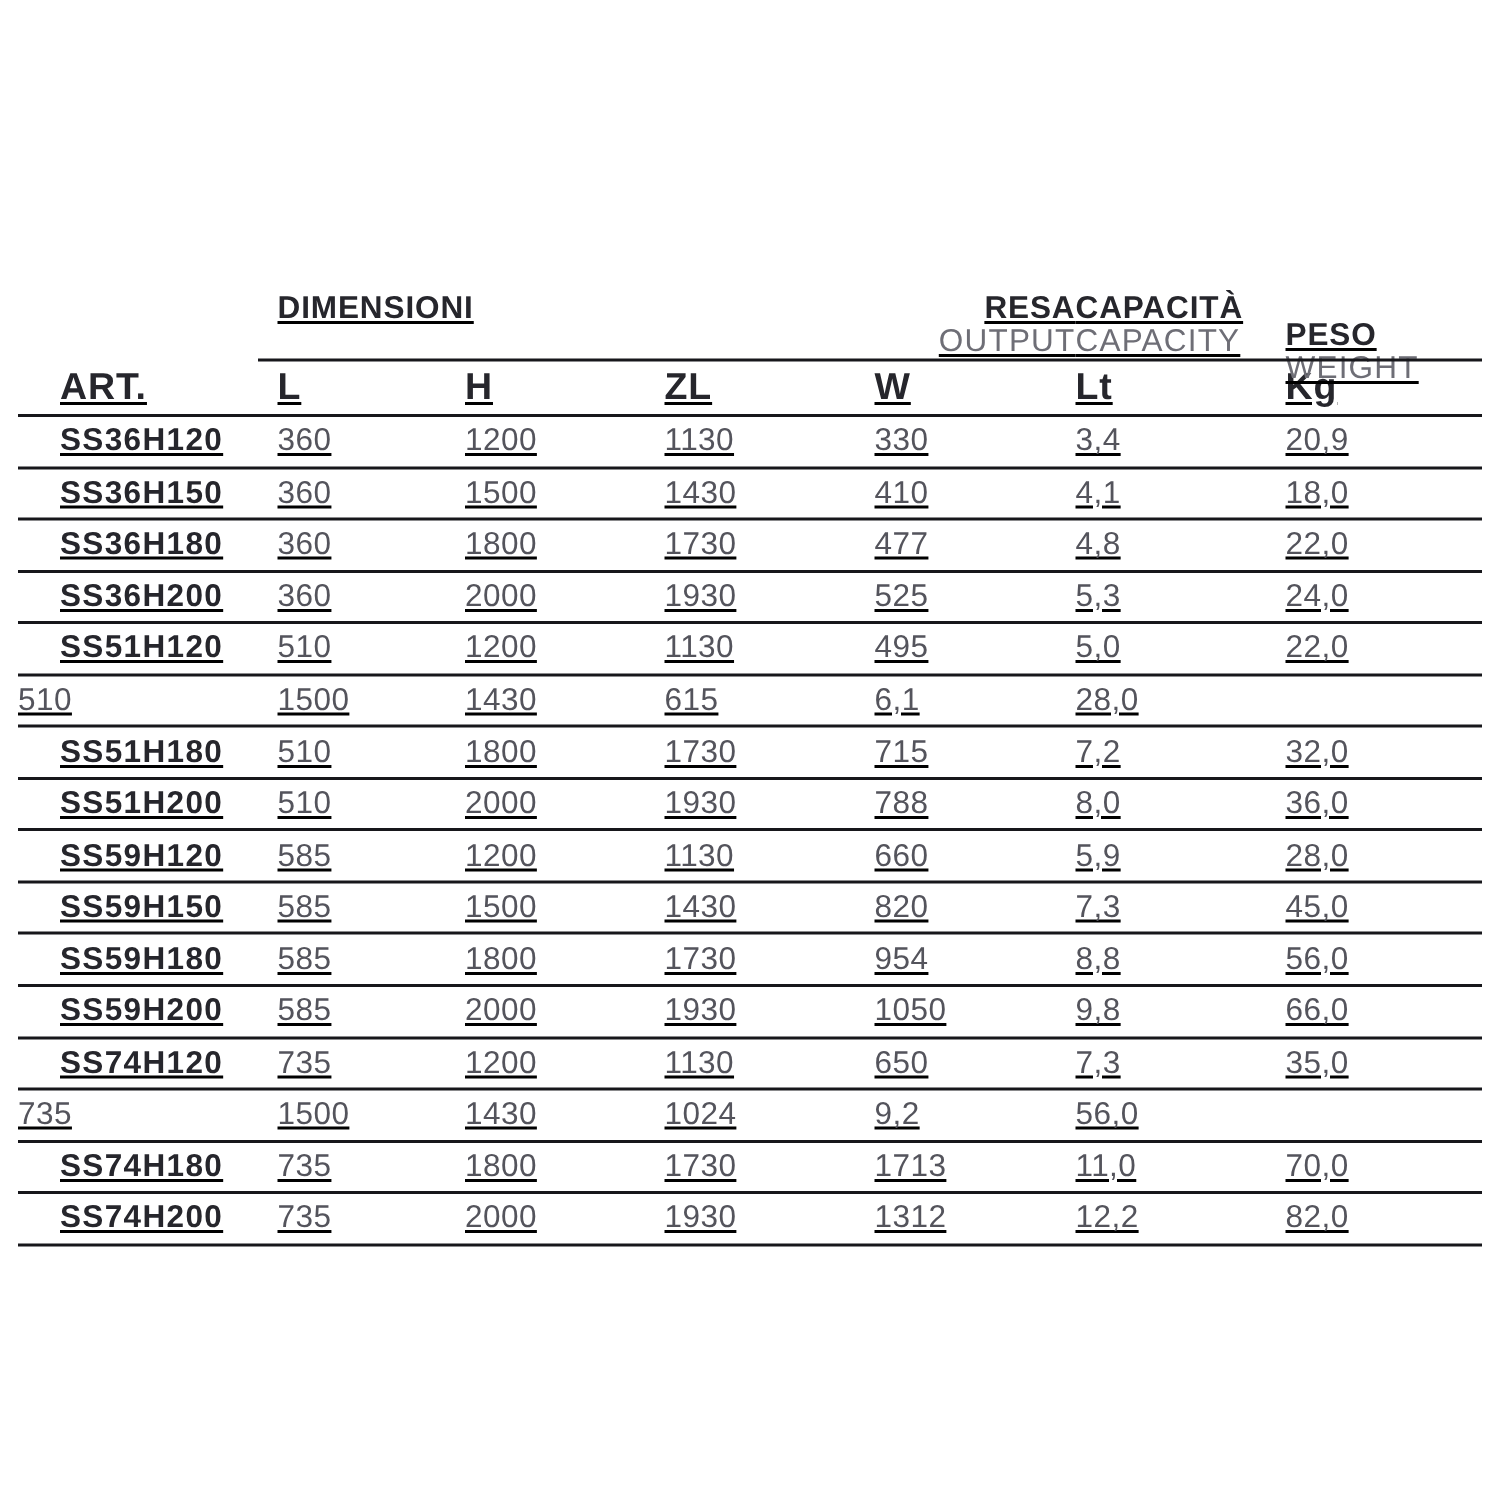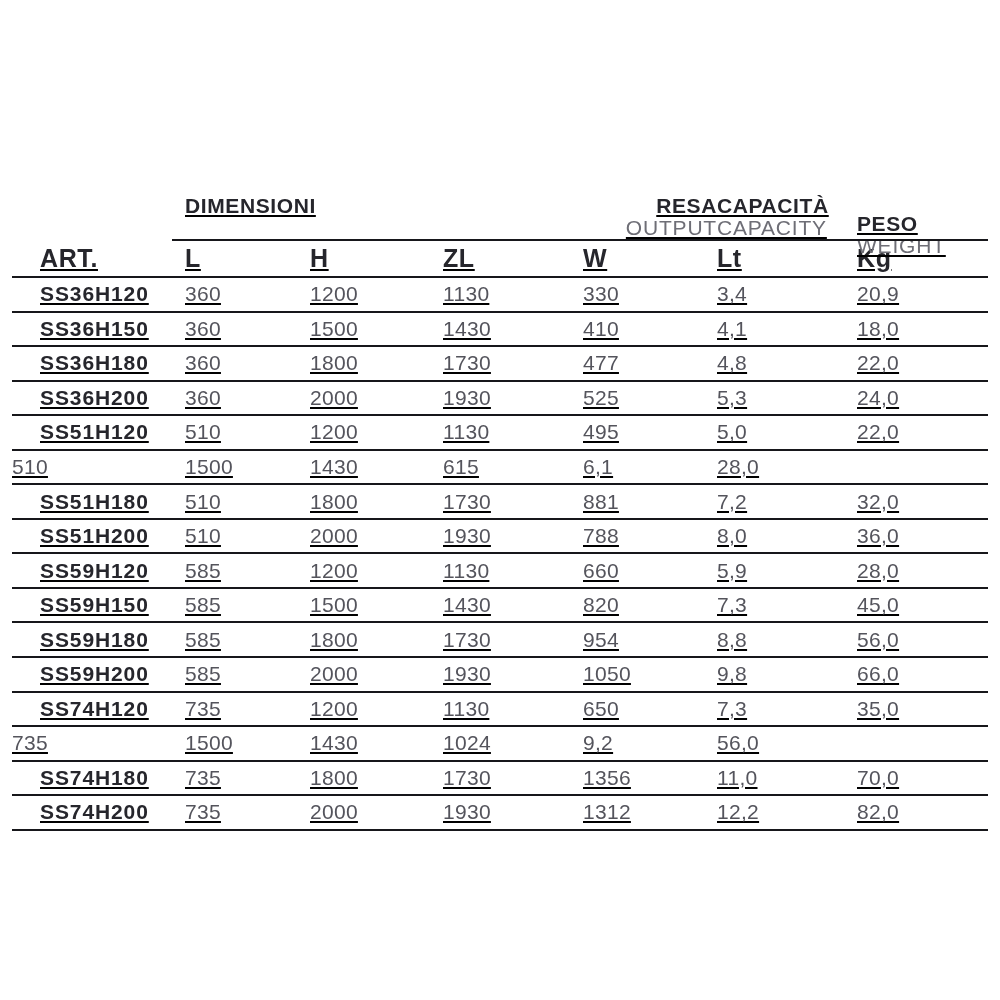--- a/index.html
+++ b/index.html
@@ -131,7 +131,7 @@
     <div class="tcell">510</div>
     <div class="tcell">1800</div>
     <div class="tcell">1730</div>
-    <div class="tcell">881</div>
+    <div class="tcell">715</div>
     <div class="tcell">7,2</div>
     <div class="tcell">32,0</div>
   </div>

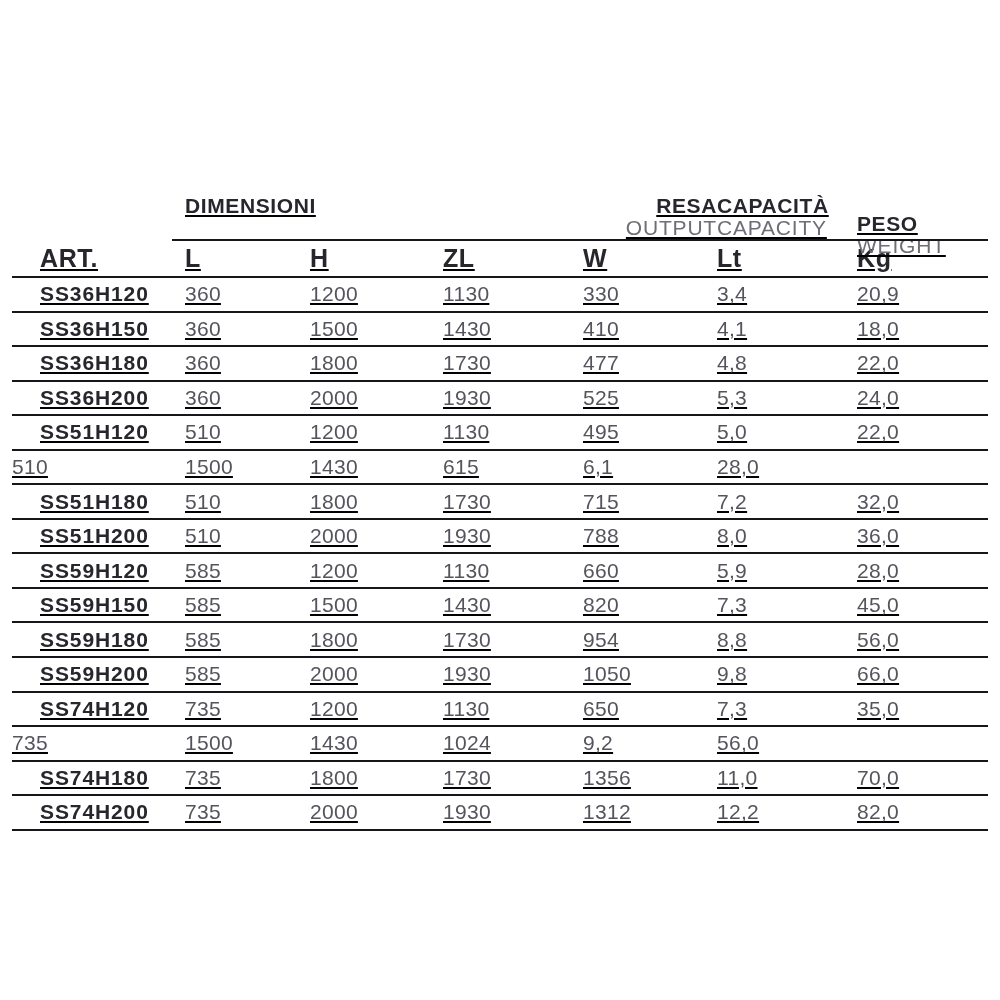--- a/index.html
+++ b/index.html
@@ -202,7 +202,7 @@
     <div class="tcell">735</div>
     <div class="tcell">1800</div>
     <div class="tcell">1730</div>
-    <div class="tcell">1356</div>
+    <div class="tcell">1713</div>
     <div class="tcell">11,0</div>
     <div class="tcell">70,0</div>
   </div>

